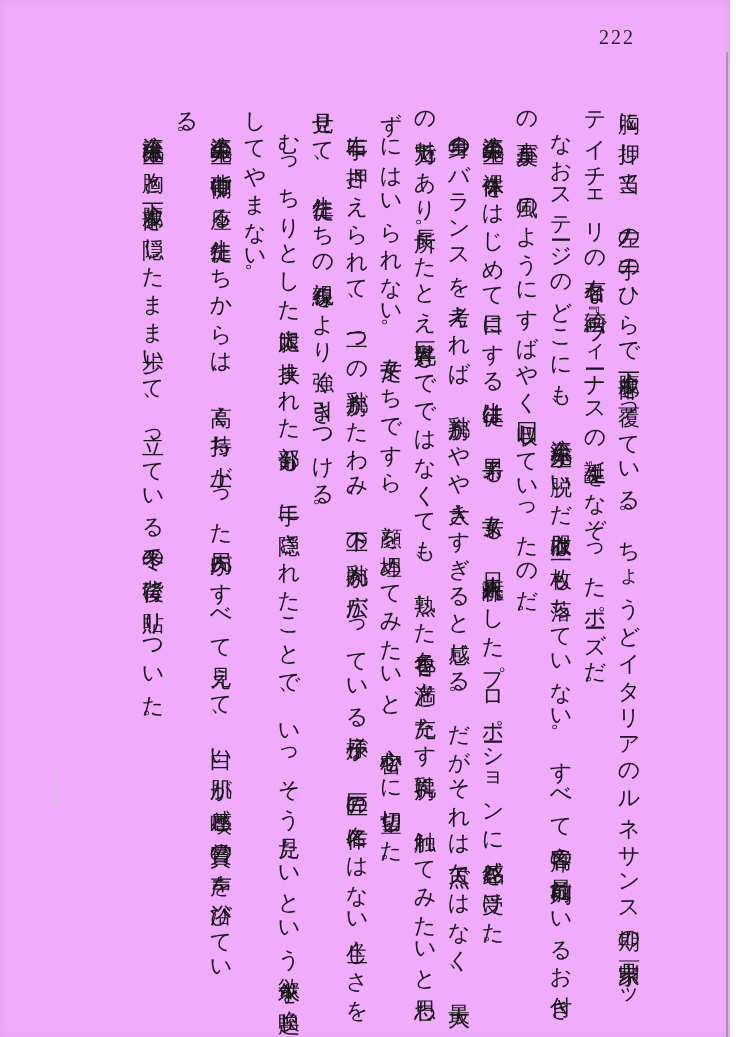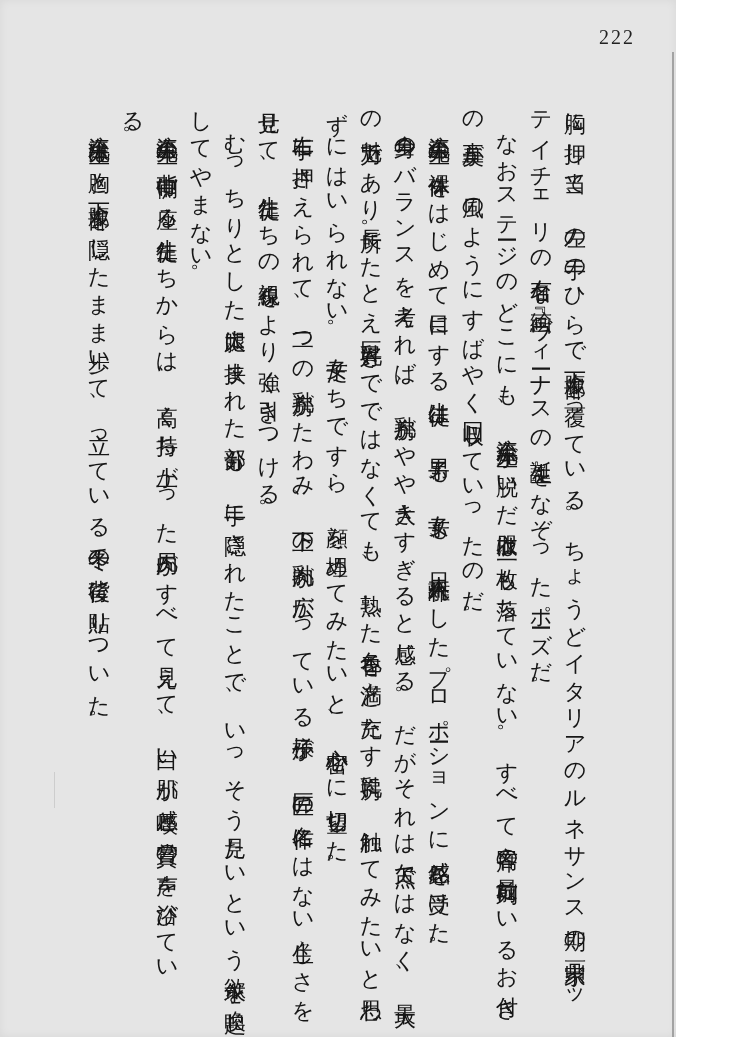--- a/index.html
+++ b/index.html
@@ -10,9 +10,9 @@
   }
   .page {
     position: relative;
-    width: 676px;
+    width: 730px;
     height: 1037px;
-    background: #e5e5e5;
+    background: #f0abfc;
     overflow: hidden;
     box-shadow: inset 0 0 10px rgba(0,0,0,0.06);
   }

